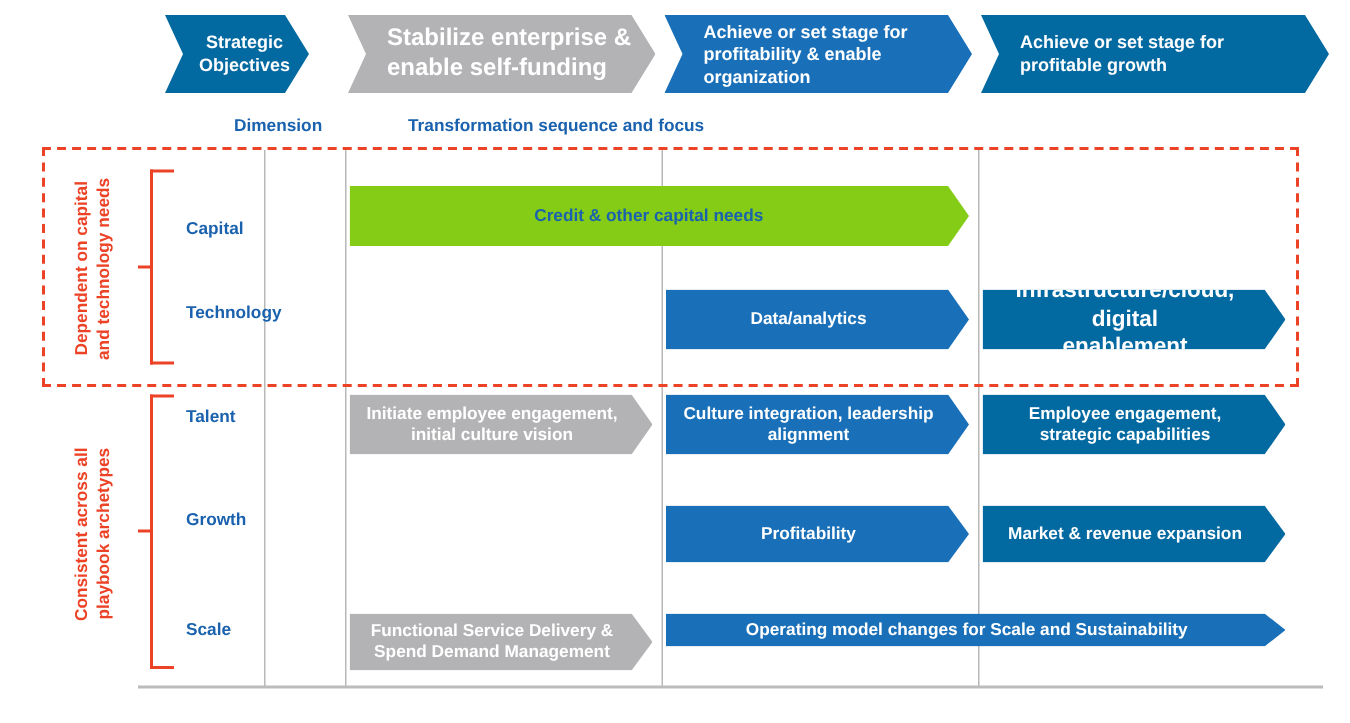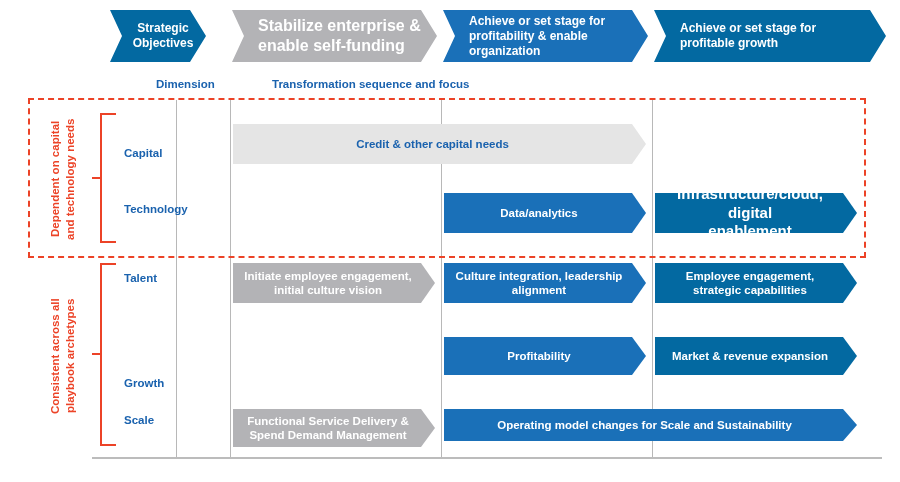--- a/index.html
+++ b/index.html
@@ -86,7 +86,7 @@
   .c-navy{background:#0369a1;color:#ffffff;}
   .c-blue{background:#1A70B8;color:#ffffff;}
   .c-gray{background:#B3B3B6;color:#ffffff;}
-  .c-gray-bluetext{background:#e5e5e5;color:#1A62AE;}
+  .c-gray-bluetext{background:#84cc16;color:#1A62AE;}
 </style>
 </head>
 <body>

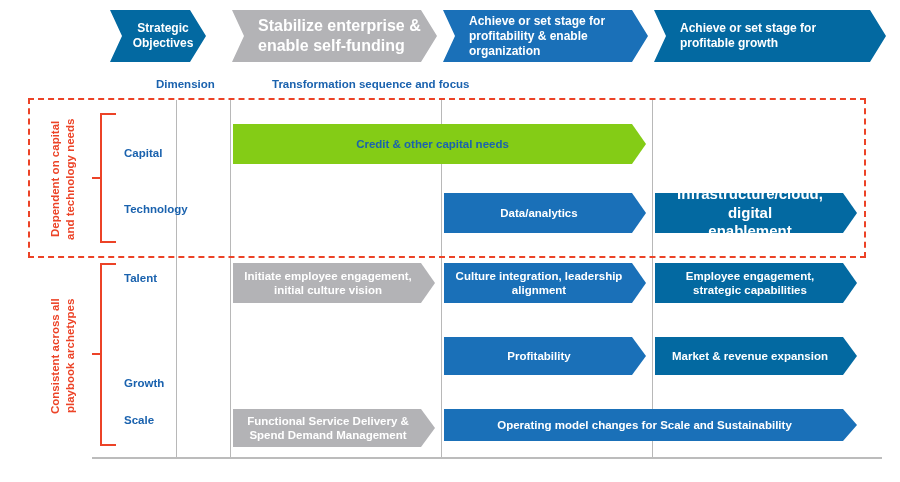--- a/index.html
+++ b/index.html
@@ -138,7 +138,7 @@
   <div class="dimlabel" style="left:124px;top:147px;">Capital</div>
   <div class="dimlabel" style="left:124px;top:203px;">Technology</div>
   <div class="dimlabel" style="left:124px;top:272px;">Talent</div>
-  <div class="dimlabel" style="left:124px;top:341px;margin-top:36px;">Growth</div>
+  <div class="dimlabel" style="left:124px;top:341px;">Growth</div>
   <div class="dimlabel" style="left:124px;top:414px;">Scale</div>
 
   <div class="arrow shape-arrow c-gray-bluetext" style="left:233px;top:124px;width:413px;height:40px;font-size:11.5px;">

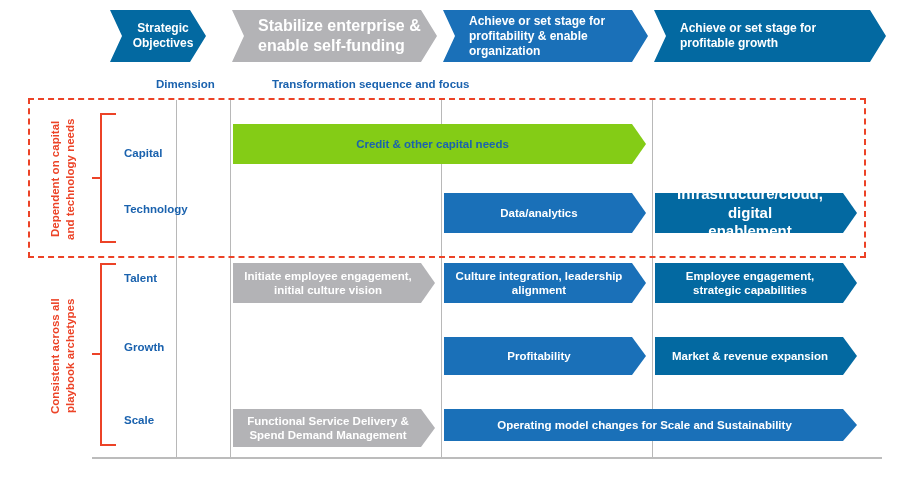--- a/index.html
+++ b/index.html
@@ -177,7 +177,7 @@
     <span style="white-space:pre-line;padding-right:12px;">Functional Service Delivery &amp;
 Spend Demand Management</span>
   </div>
-  <div class="arrow shape-arrow c-blue" style="left:444px;top:409px;width:413px;height:32px;font-size:11.5px;">
+  <div class="arrow shape-arrow c-blue" style="left:444px;top:409px;width:413px;height:22px;font-size:11.5px;">
     <span style="white-space:pre-line;padding-right:12px;">Operating model changes for Scale and Sustainability</span>
   </div>
 

